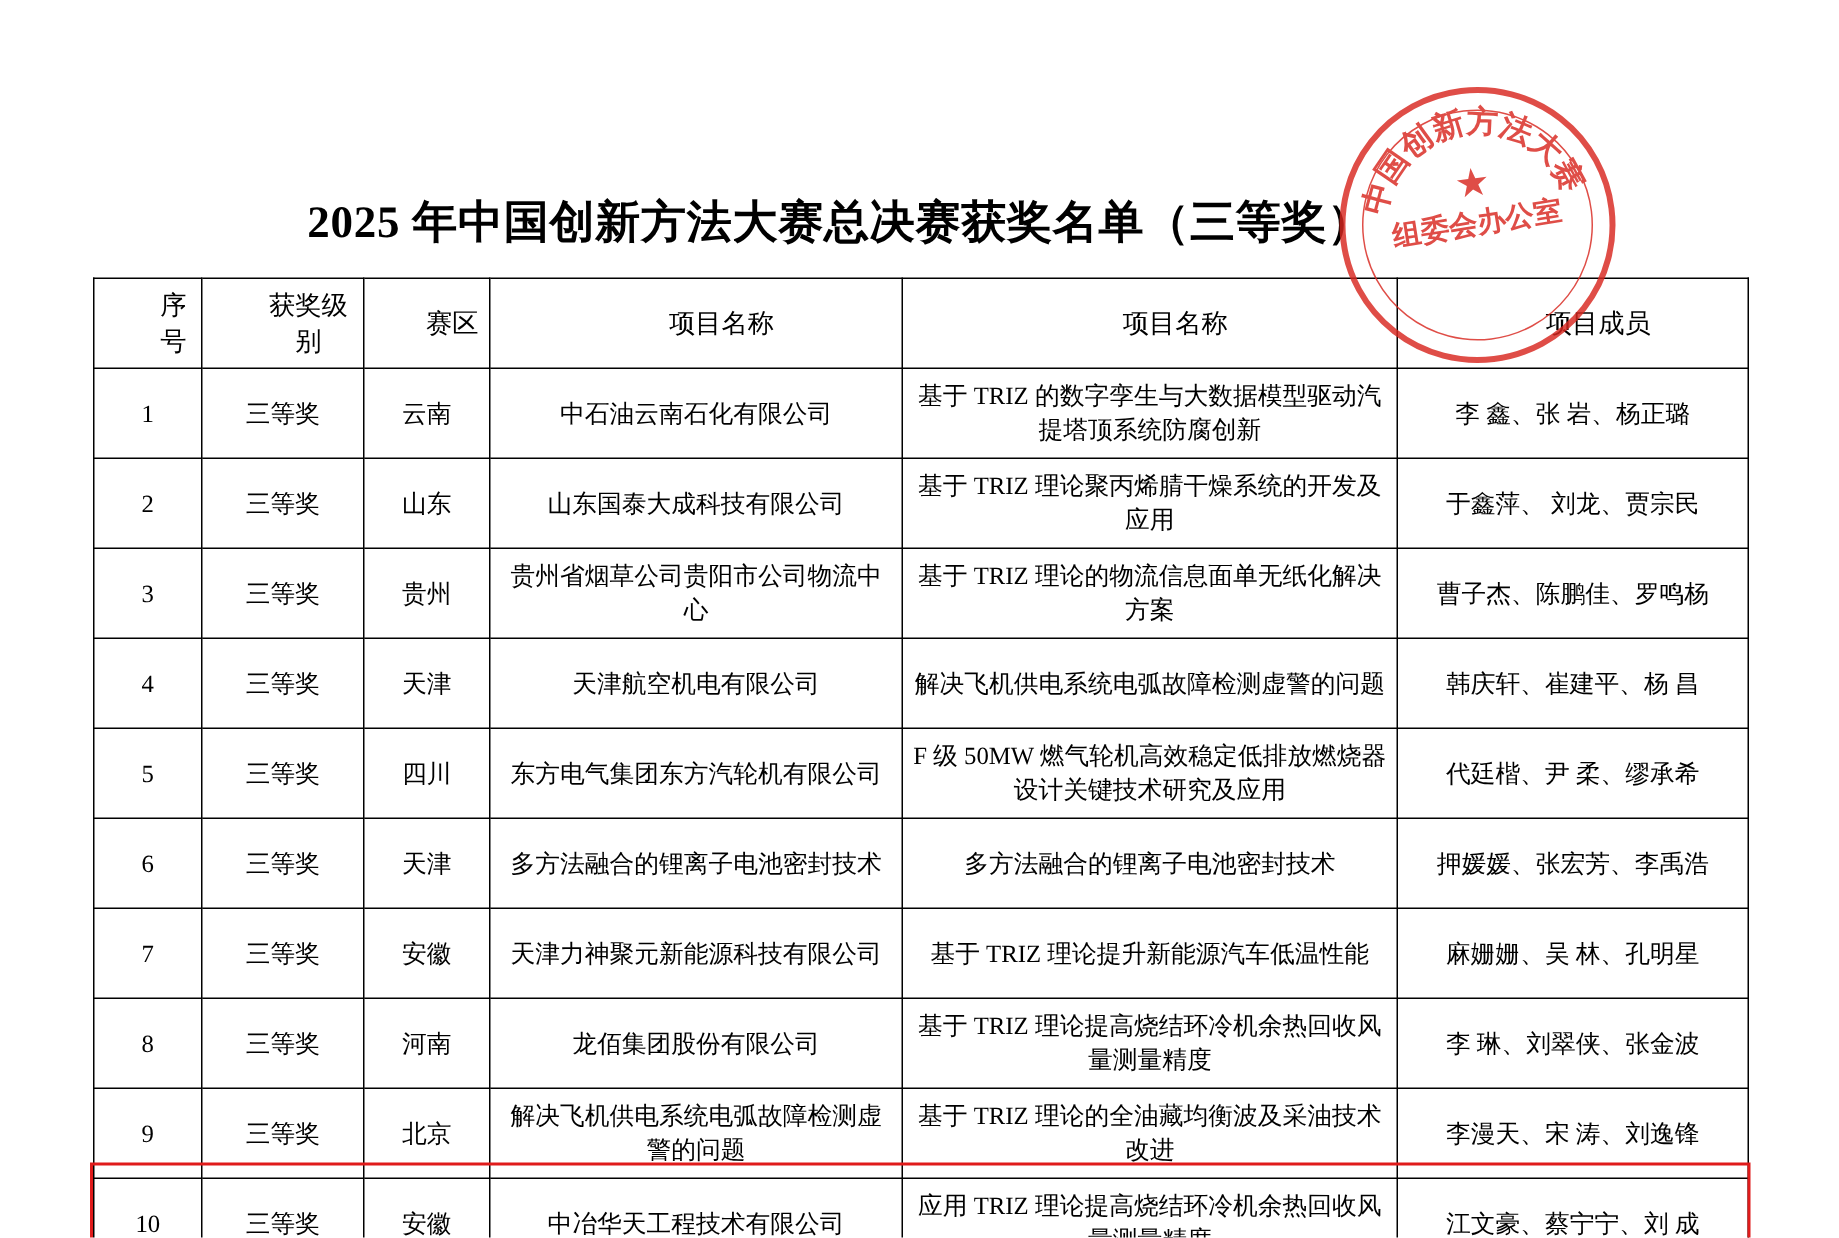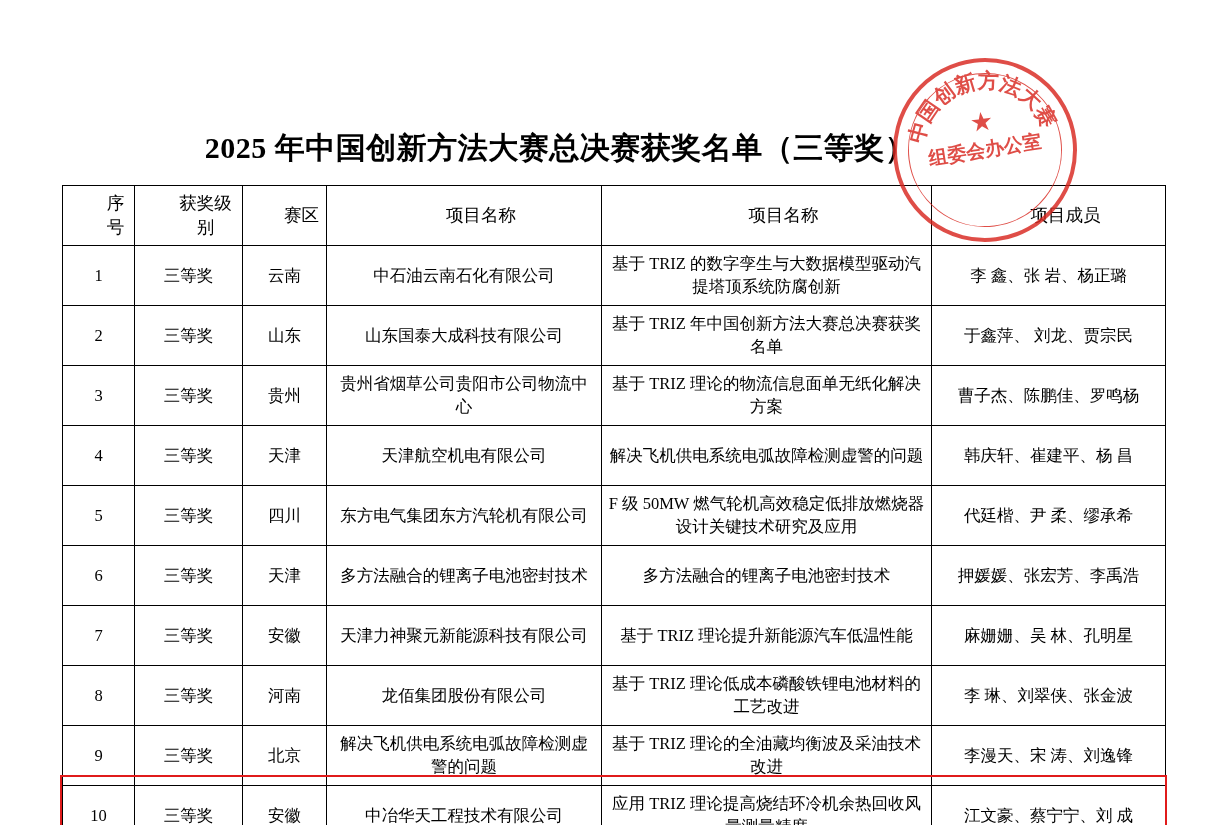--- a/index.html
+++ b/index.html
@@ -182,7 +182,7 @@
             <td>三等奖</td>
             <td>山东</td>
             <td>山东国泰大成科技有限公司</td>
-            <td>基于 TRIZ 年中国创新方法大赛总决赛获奖名单</td>
+            <td>基于 TRIZ 理论聚丙烯腈干燥系统的开发及应用</td>
             <td>于鑫萍、 刘龙、贾宗民</td>
           </tr>
           <tr>

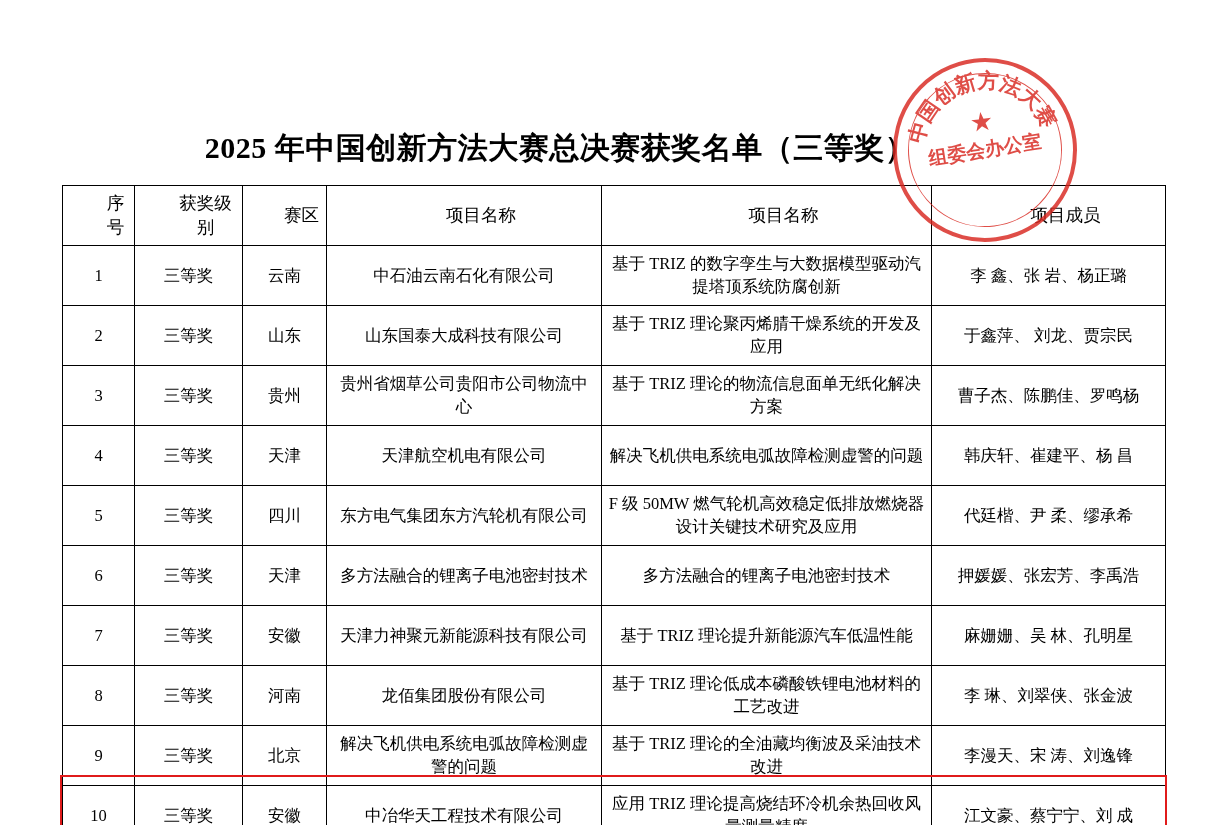--- a/index.html
+++ b/index.html
@@ -230,7 +230,7 @@
             <td>三等奖</td>
             <td>河南</td>
             <td>龙佰集团股份有限公司</td>
-            <td>基于 TRIZ 理论低成本磷酸铁锂电池材料的工艺改进</td>
+            <td>基于 TRIZ 理论提高烧结环冷机余热回收风量测量精度</td>
             <td>李 琳、刘翠侠、张金波</td>
           </tr>
           <tr>

